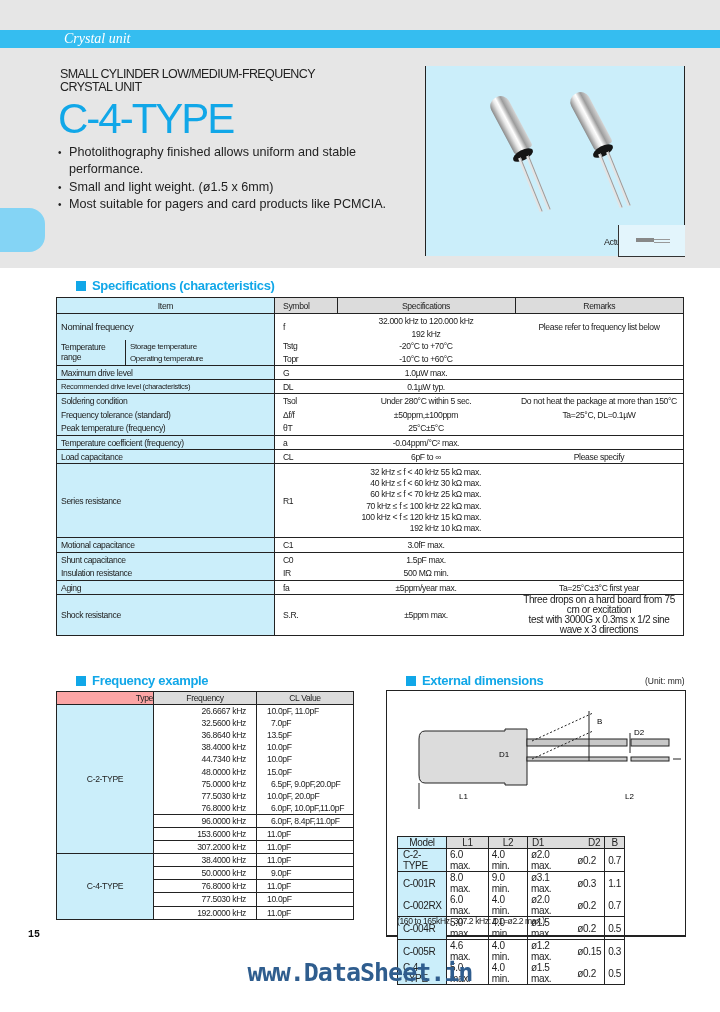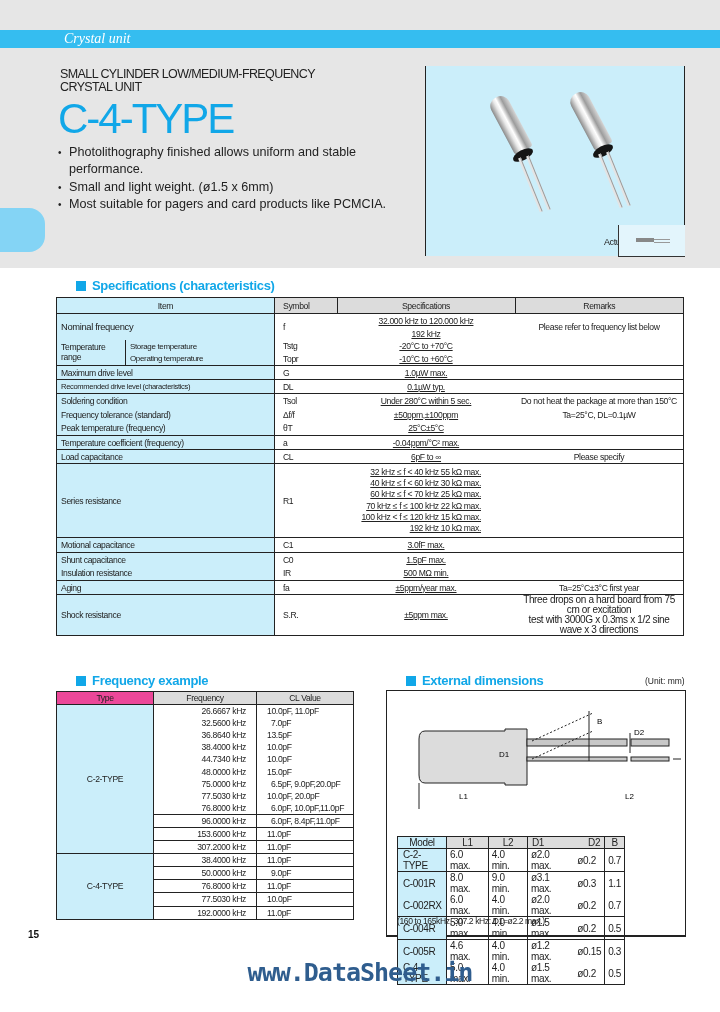--- a/index.html
+++ b/index.html
@@ -37,7 +37,7 @@
   #spec-table th.item-h { background:#cbeefa; }
   #spec-table td.item { background:#cbeefa; border-left:1px solid #222; border-right:1px solid #222; width:140px; }
   #spec-table td.sym { width:50px; padding-left:8px; }
-  #spec-table td.spec { text-align:center; width:170px;text-decoration:underline; }
+  #spec-table td.spec { text-align:center; width:170px; }
   #spec-table td.rem { text-align:center; border-right:1px solid #222; }
   #spec-table tr.bt td { border-top:1px solid #222; }
   #spec-table tr.last td { border-bottom:1px solid #222; }

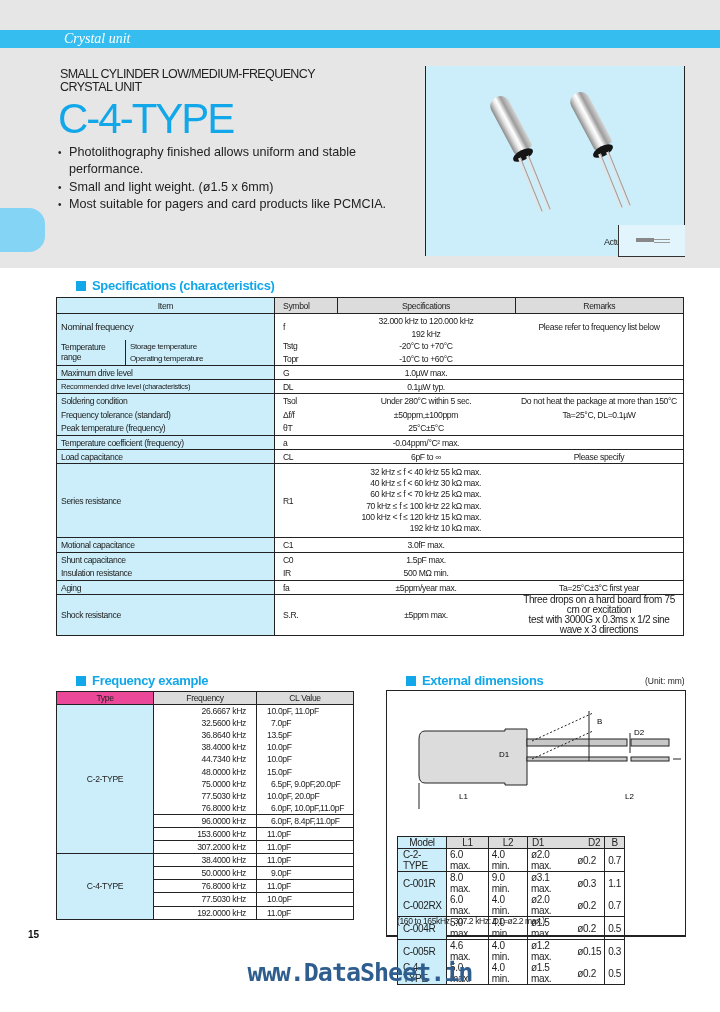--- a/index.html
+++ b/index.html
@@ -46,7 +46,7 @@
   #freq-heading { left:56px; top:673px; }
   #freq-table { position:absolute; left:56px; top:691px; width:298px; font-size:8.6px; letter-spacing:-0.35px; color:#222; border:1px solid #222; }
   #freq-table th { font-weight:normal; background:#dcdcdc; border:1px solid #222; height:12px; padding:0; }
-  #freq-table th.type-h { background:#ec4899; }
+  #freq-table th.type-h { background:#fca5a5;text-align:right; }
   #freq-table td { height:12.1px; padding:0 4px; border-top:1px solid #222; }
   #freq-table td.type { background:#cbeefa; text-align:center; border-right:1px solid #222; width:88px; }
   #freq-table td.freq { text-align:right; padding-right:10px; border-right:1px solid #222; width:88px; }

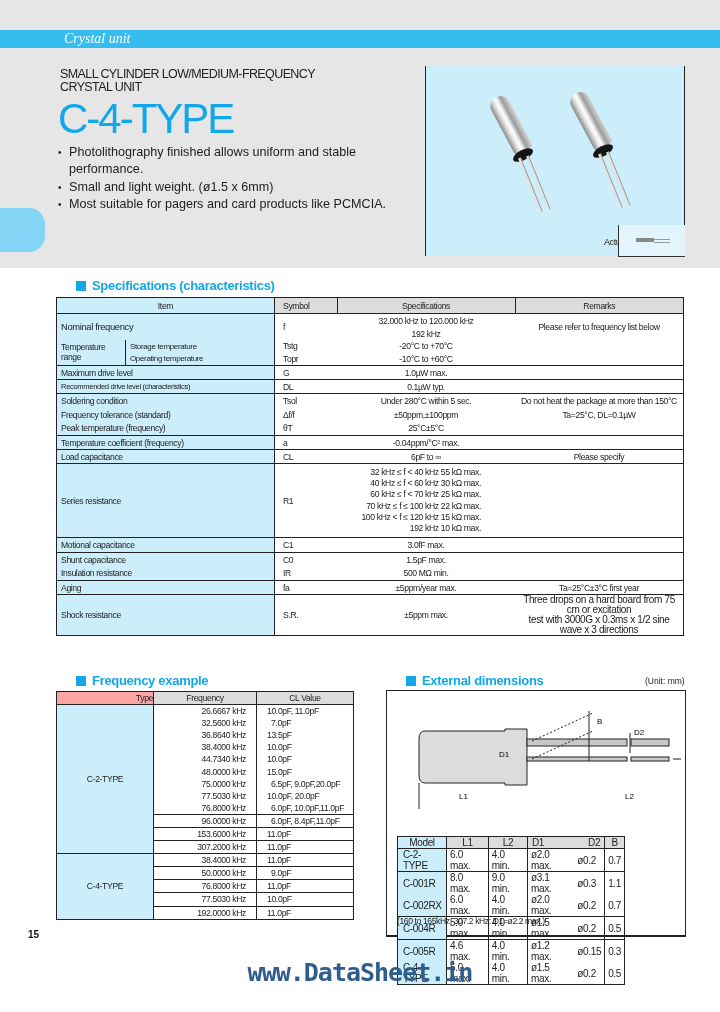--- a/index.html
+++ b/index.html
@@ -66,7 +66,7 @@
   #dim-table td.vl { border-right:1px solid #222; }
   #dim-note { position:absolute; left:10px; top:225px; font-size:8.6px; letter-spacing:-0.4px; color:#222; }
 
-  #page-number { left:28px; top:929px; font-size:10px; font-weight:bold; color:#111; }
+  #page-number { left:28px; top:929px; font-size:10px; font-weight:bold; color:#111;font-family:Liberation Mono, monospace; }
   #watermark { left:0; width:720px; top:958px; text-align:center; font-family:"DejaVu Sans Mono", monospace; font-weight:bold;
                font-size:25px; color:#2f5d8e; letter-spacing:-1px; }
 </style>

